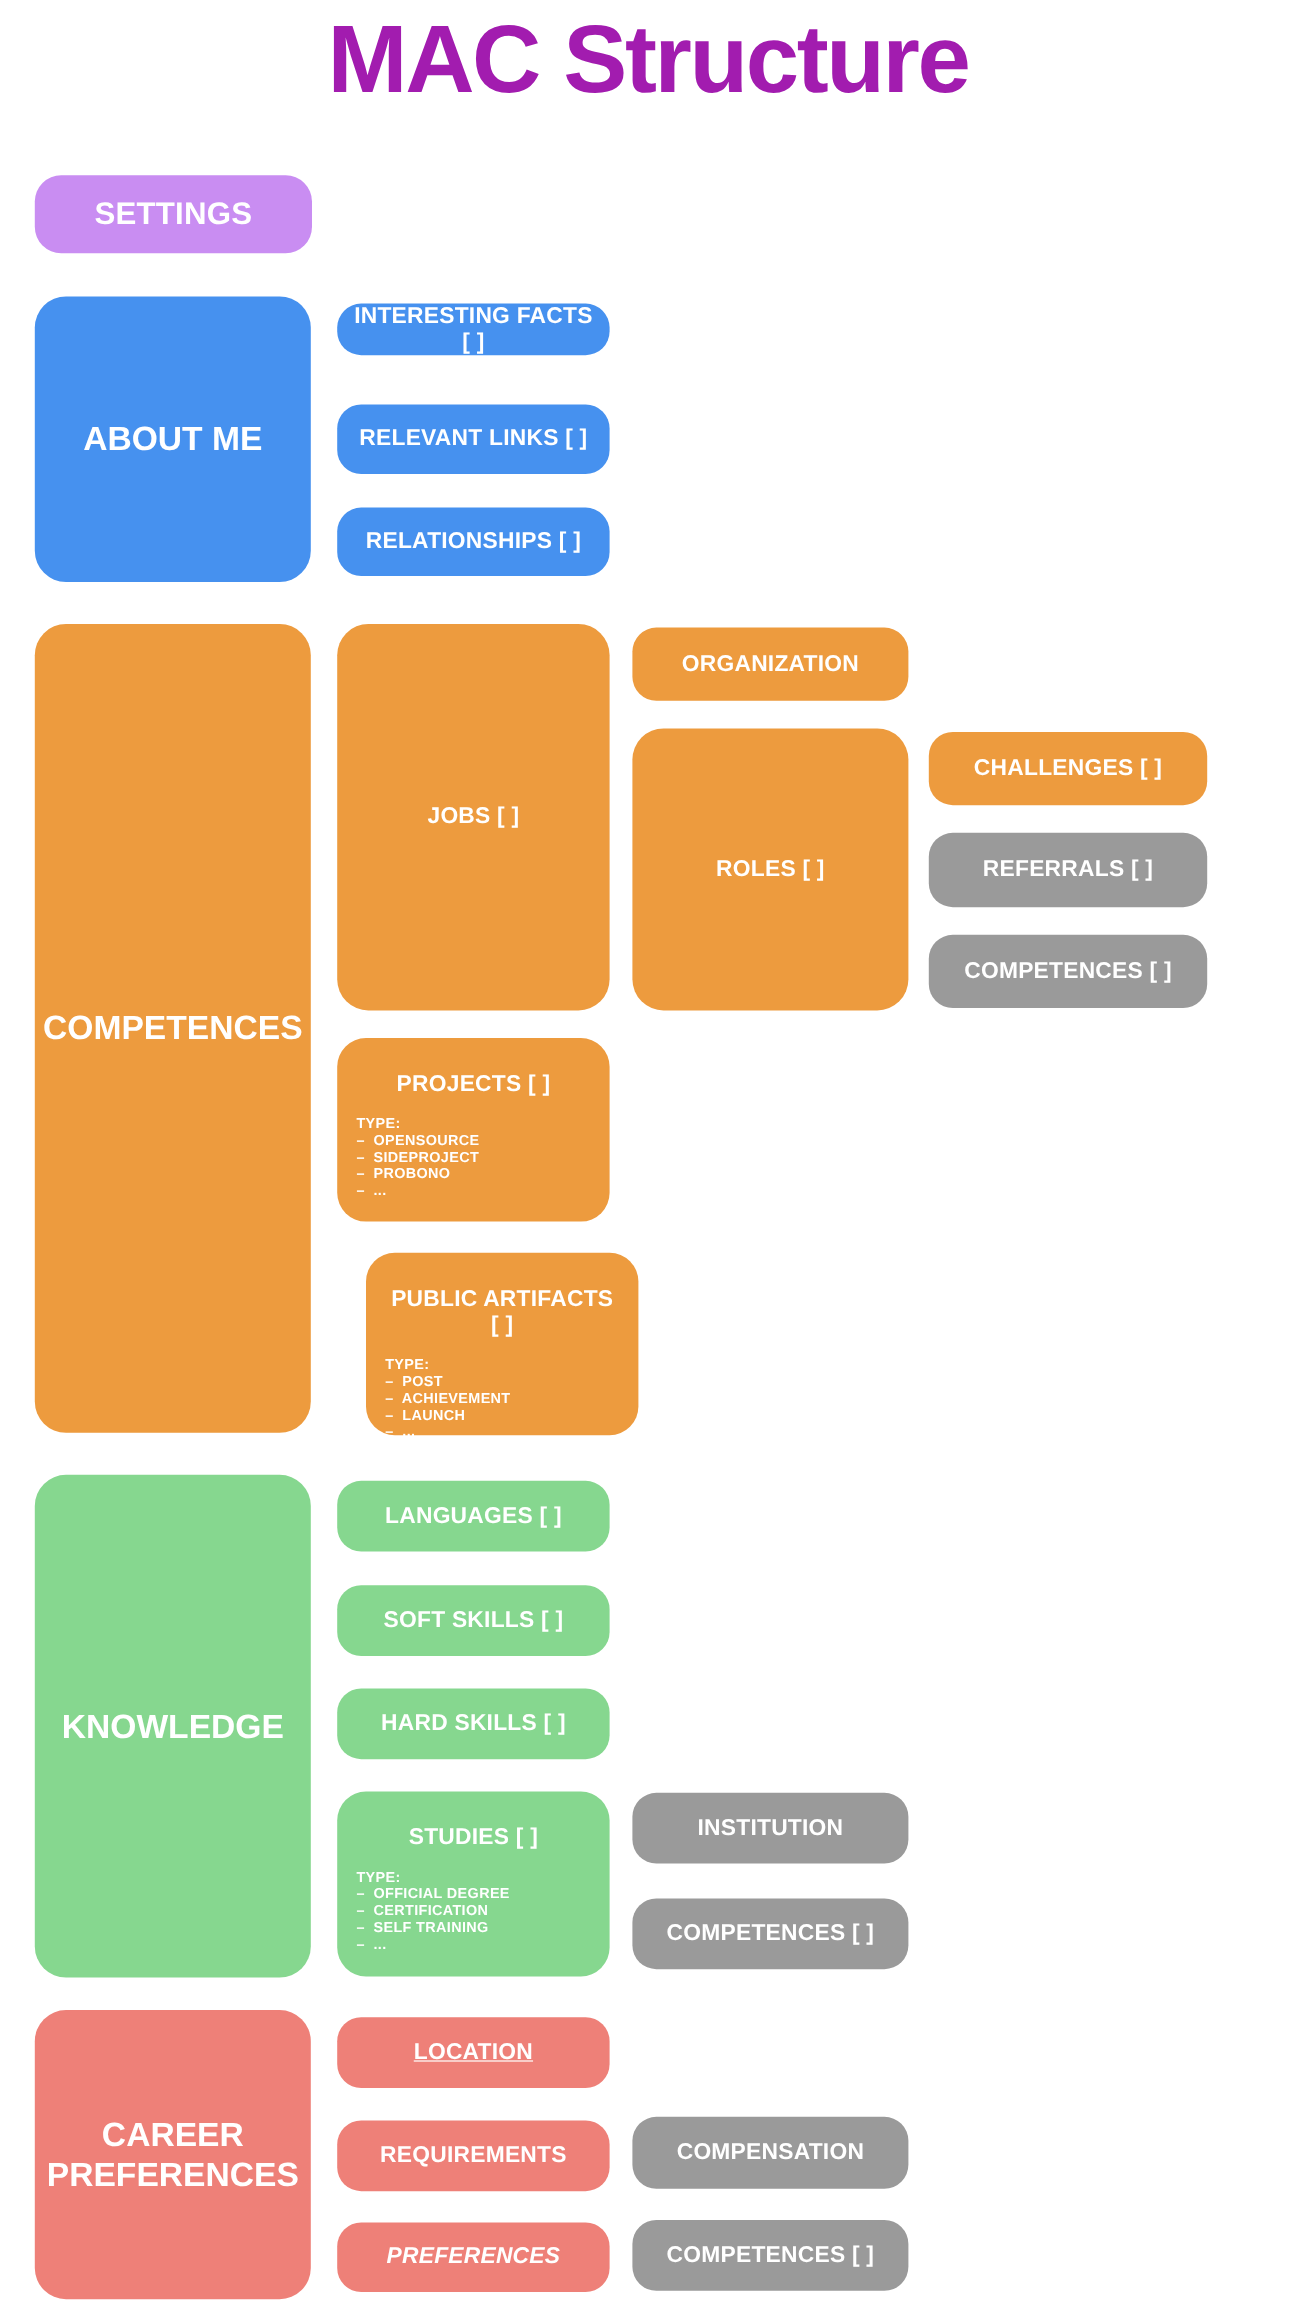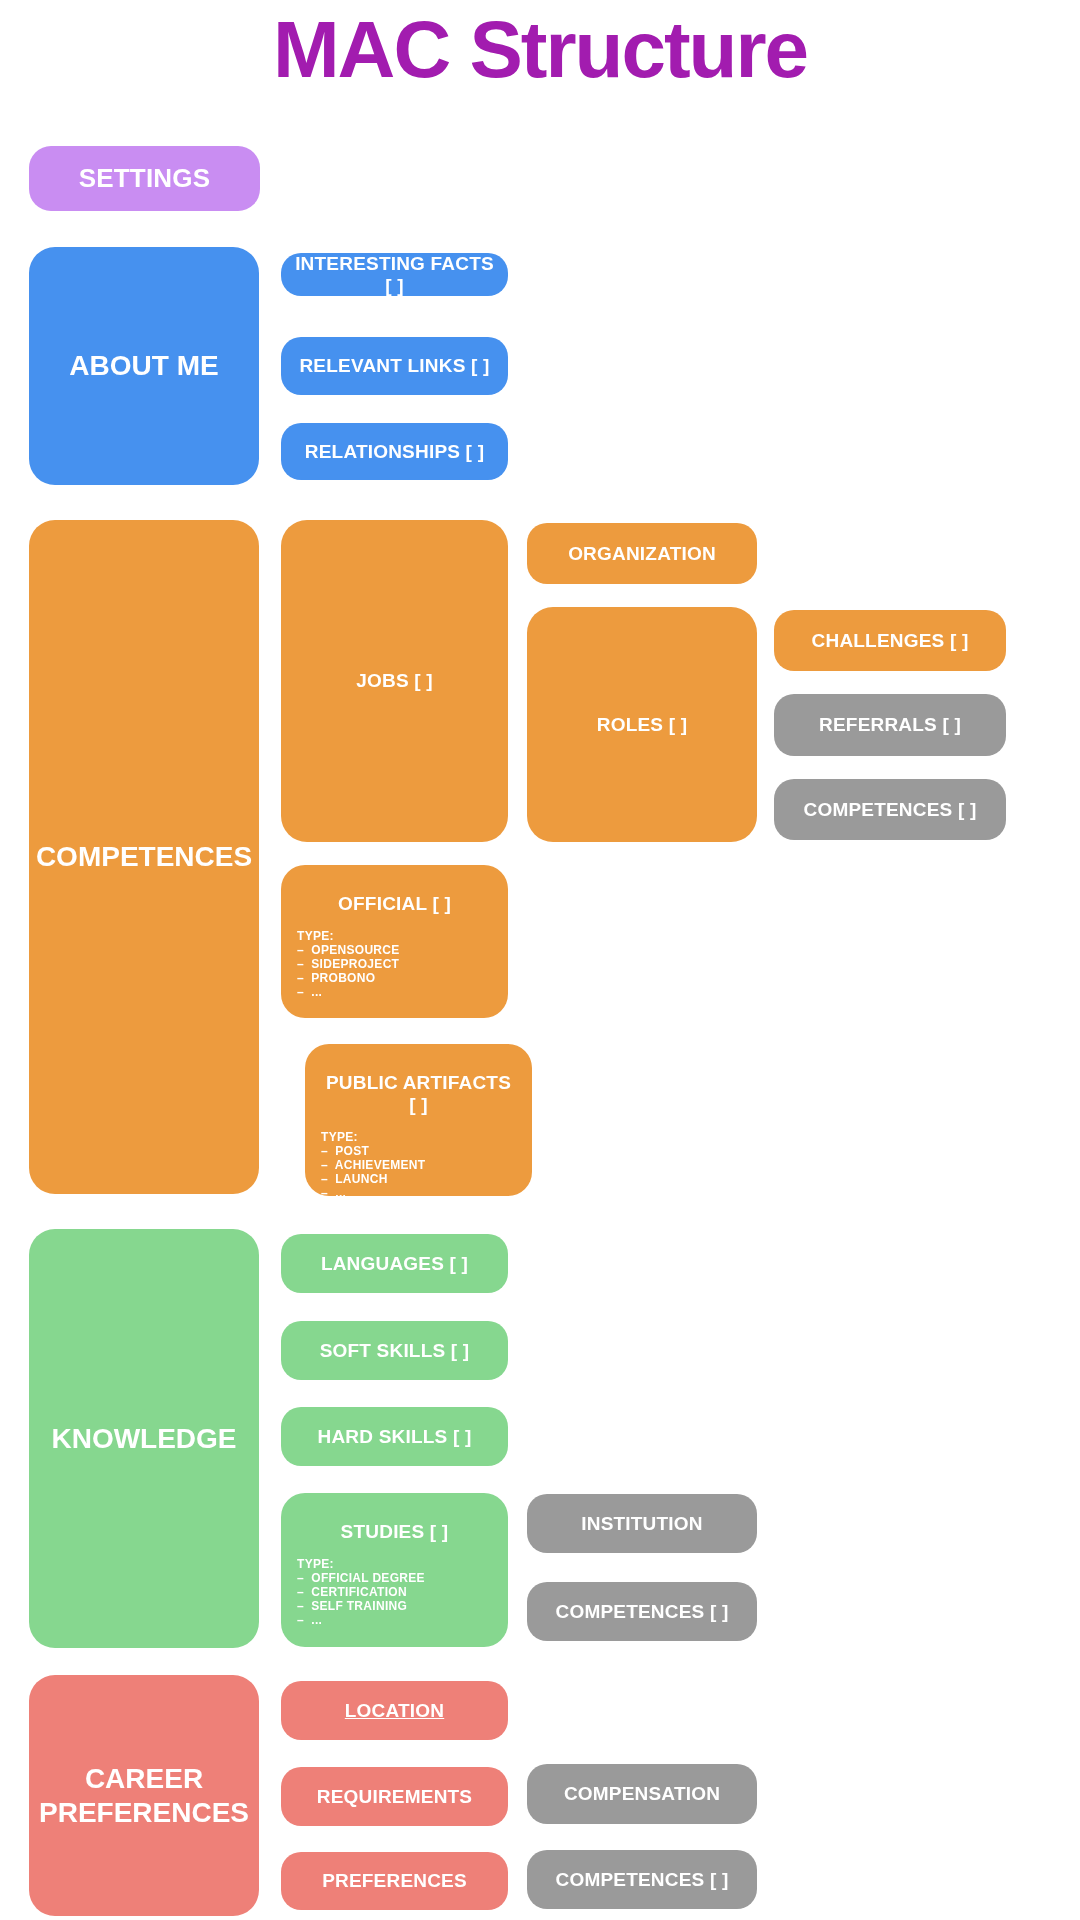--- a/index.html
+++ b/index.html
@@ -55,7 +55,7 @@
   <div class="node pill" style="left: 774px; top: 779px; width: 232px; height: 61px; background: rgb(154, 154, 154);">COMPETENCES [ ]</div>
 
   <div class="node type-node" style="left: 281px; top: 865px; width: 227px; height: 153px; background: rgb(237, 155, 62);">
-    <div class="type-title">OFFICIAL [ ]</div>
+    <div class="type-title">PROJECTS [ ]</div>
     <div class="type-heading">TYPE:</div>
     <div class="type-list"><div>–  OPENSOURCE</div><div>–  SIDEPROJECT</div><div>–  PROBONO</div><div>–  ...</div></div>
   </div>

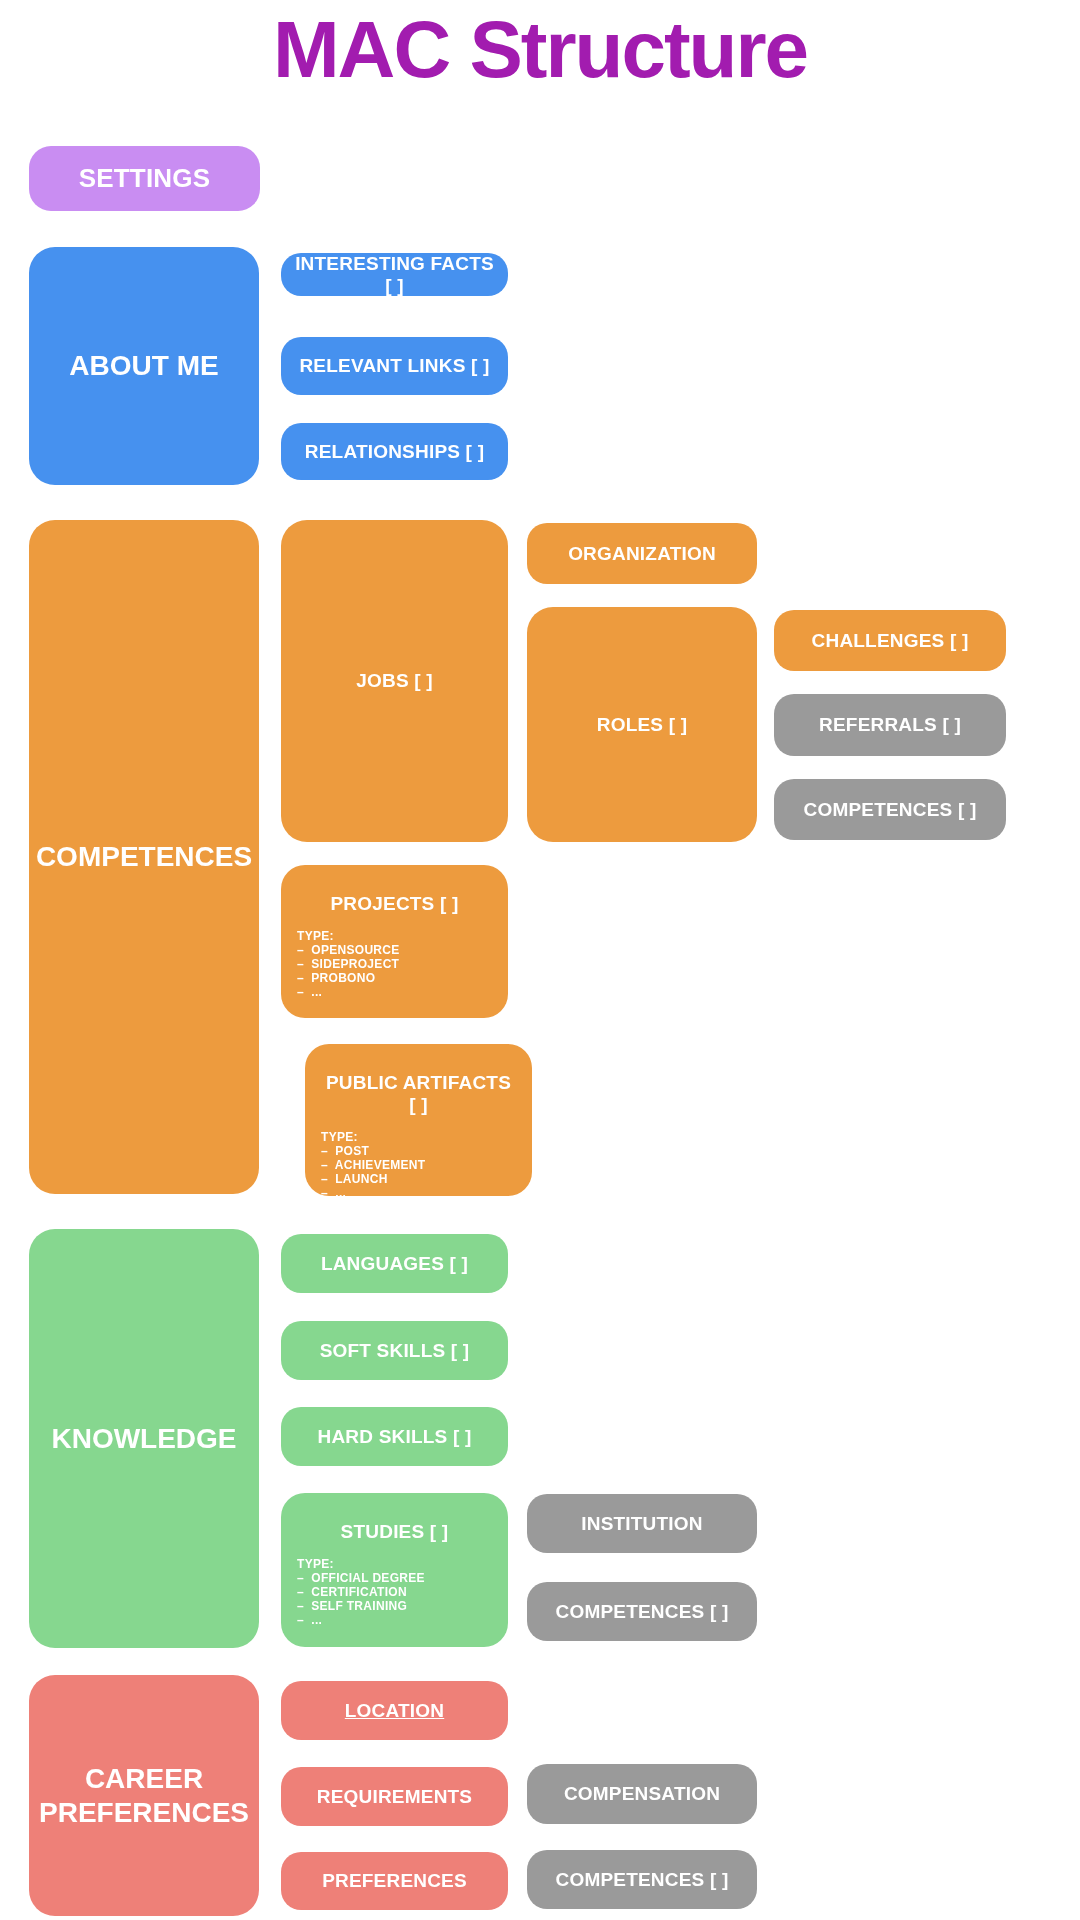--- a/index.html
+++ b/index.html
@@ -83,7 +83,7 @@
   <div class="node section" style="left: 29px; top: 1675px; width: 230px; height: 241px; background: rgb(238, 128, 120);">CAREER PREFERENCES</div>
   <div class="node pill" style="left: 281px; top: 1681px; width: 227px; height: 59px; background: rgb(238, 128, 120); text-decoration: underline;">LOCATION</div>
   <div class="node pill" style="left: 281px; top: 1767px; width: 227px; height: 59px; background: rgb(238, 128, 120);">REQUIREMENTS</div>
-  <div class="node pill" style="left: 281px; top: 1852px; width: 227px; height: 58px; background: rgb(238, 128, 120);">PREFERENCES</div>
+  <div class="node pill" style="left: 281px; top: 1852px; width: 227px; height: 58px; background: rgb(238, 128, 120); font-style: italic;">PREFERENCES</div>
   <div class="node pill" style="left: 527px; top: 1764px; width: 230px; height: 60px; background: rgb(154, 154, 154);">COMPENSATION</div>
   <div class="node pill" style="left: 527px; top: 1850px; width: 230px; height: 59px; background: rgb(154, 154, 154);">COMPETENCES [ ]</div>
 

